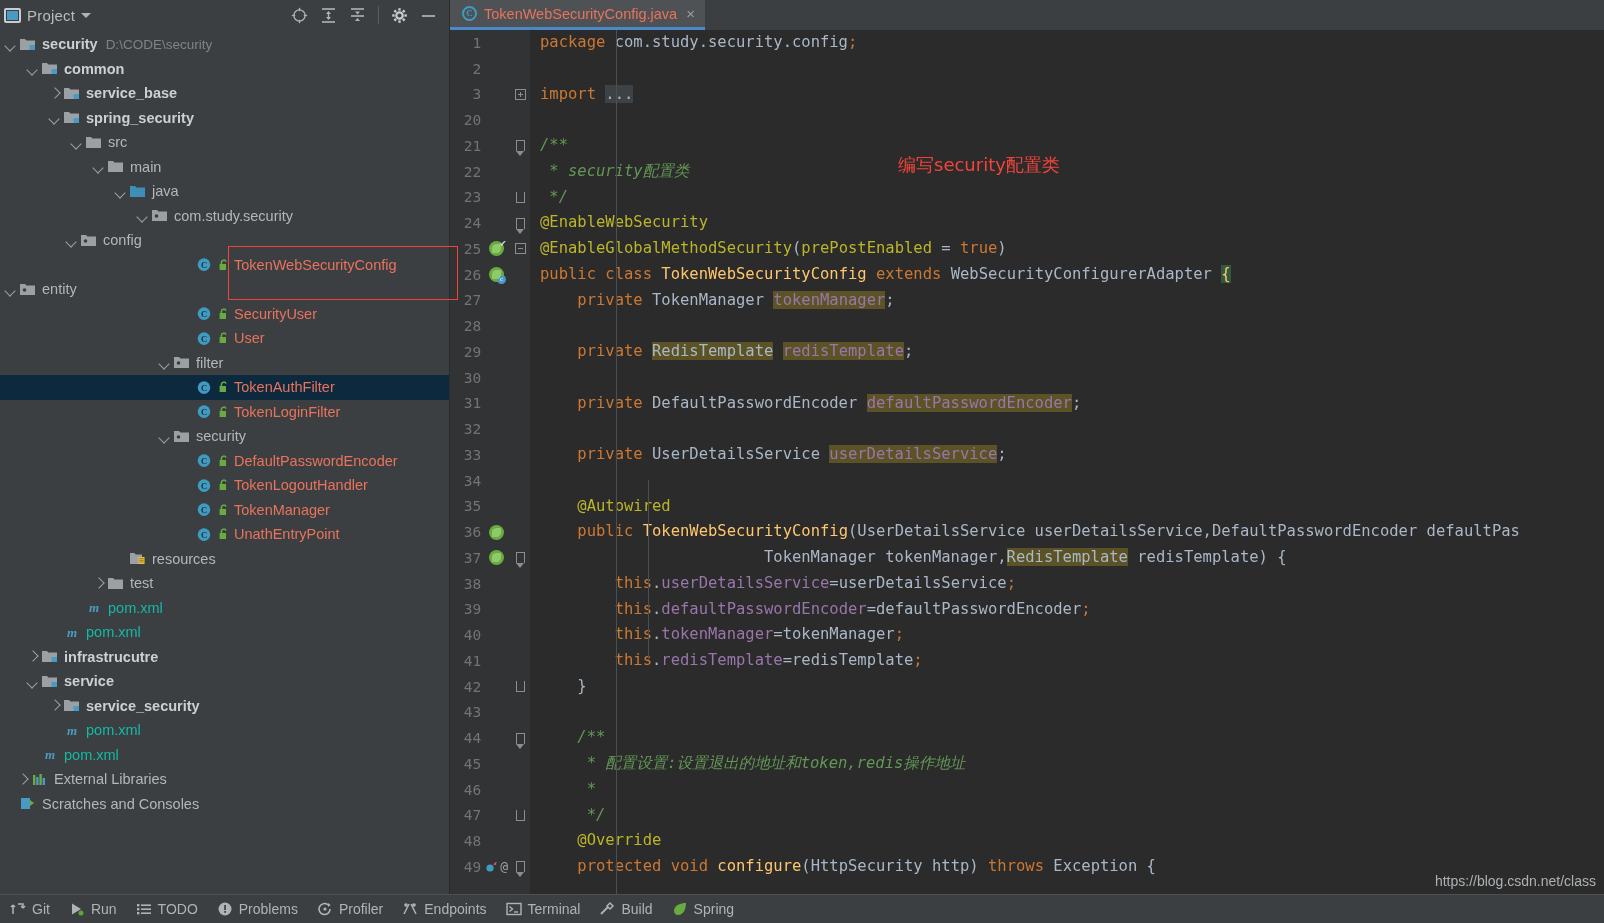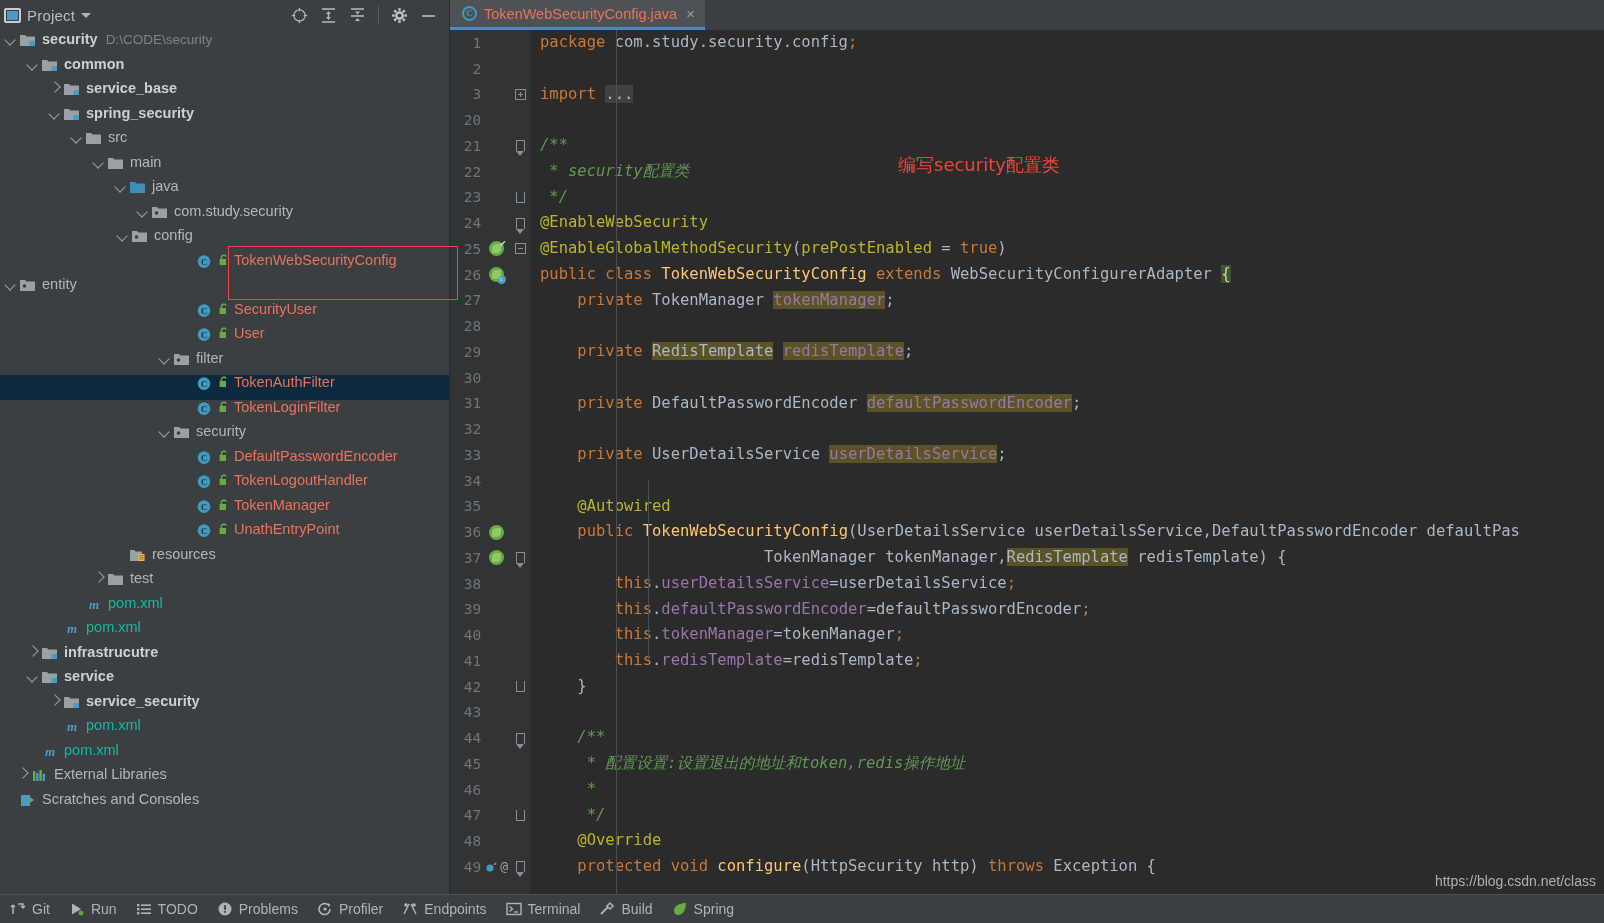--- a/index.html
+++ b/index.html
@@ -56,7 +56,7 @@
     font-size: 14.5px;
   }
   .trow {
-    height: 24.5px; display: flex; align-items: flex-start;
+    height: 24.5px; display: flex; align-items: center;
     white-space: nowrap; color: #afb1b3;
     padding-left: 4px;
   }

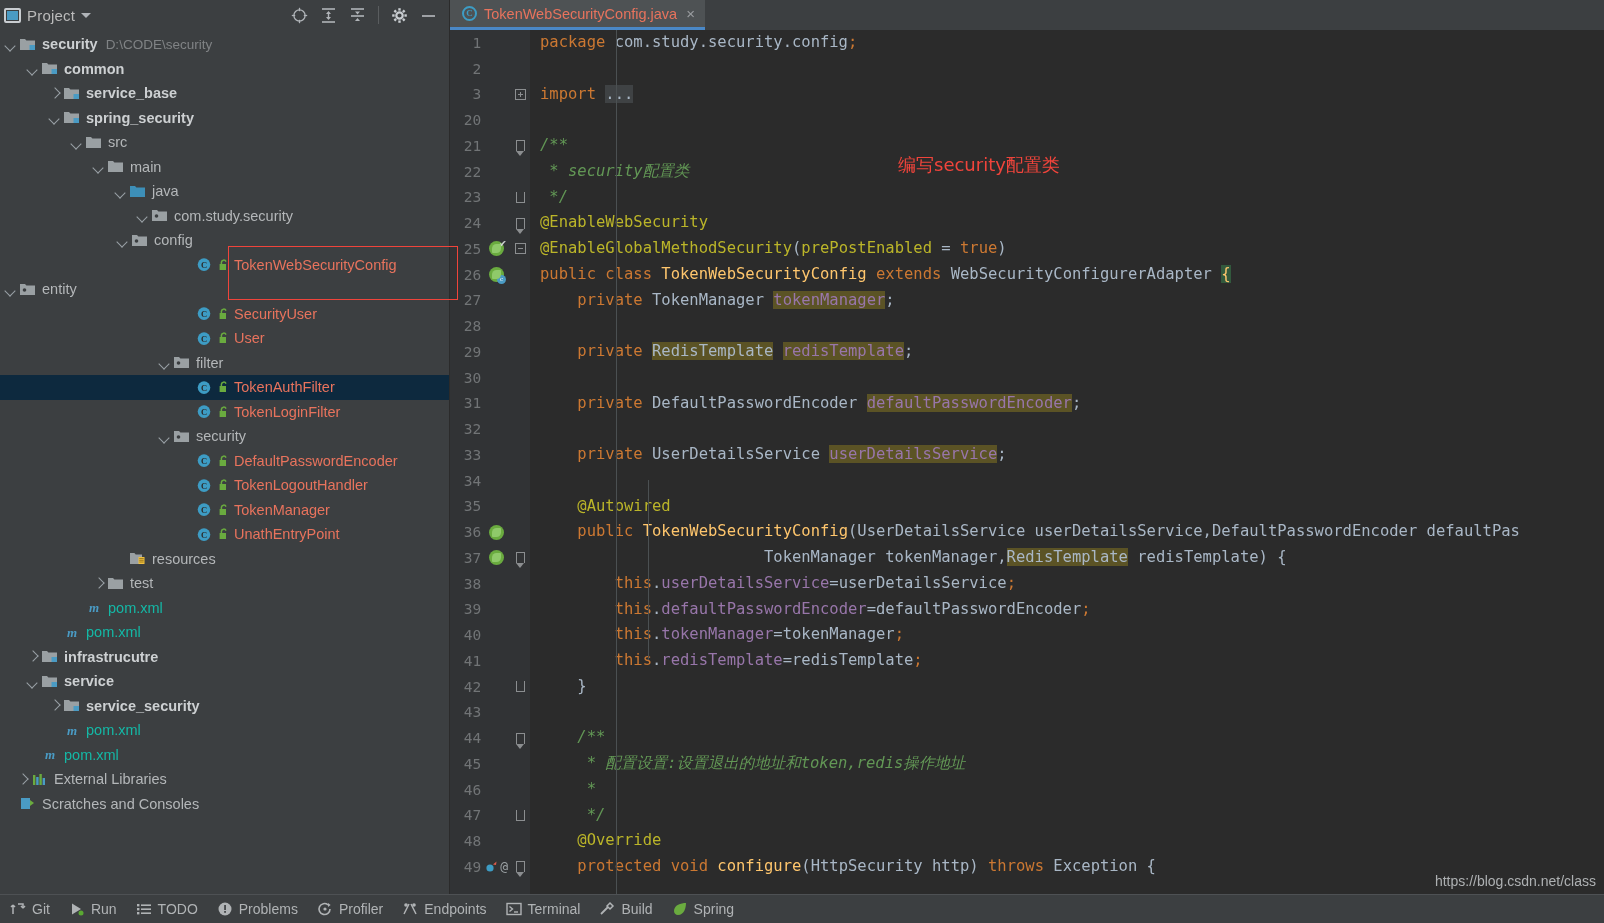--- a/index.html
+++ b/index.html
@@ -367,7 +367,7 @@
             </svg>
             <span class="lbl plain">com.study.security</span>
           </div>
-          <div class="trow" style="padding-left: 116px;">
+          <div class="trow" style="padding-left: 65px;">
             <span class="arrow down"></span>
             <svg viewBox="0 0 18 17" class="ico">
               <path d="M1 3h5l1.4 1.6H16V14H1z" fill="#9aa0a3"></path>

